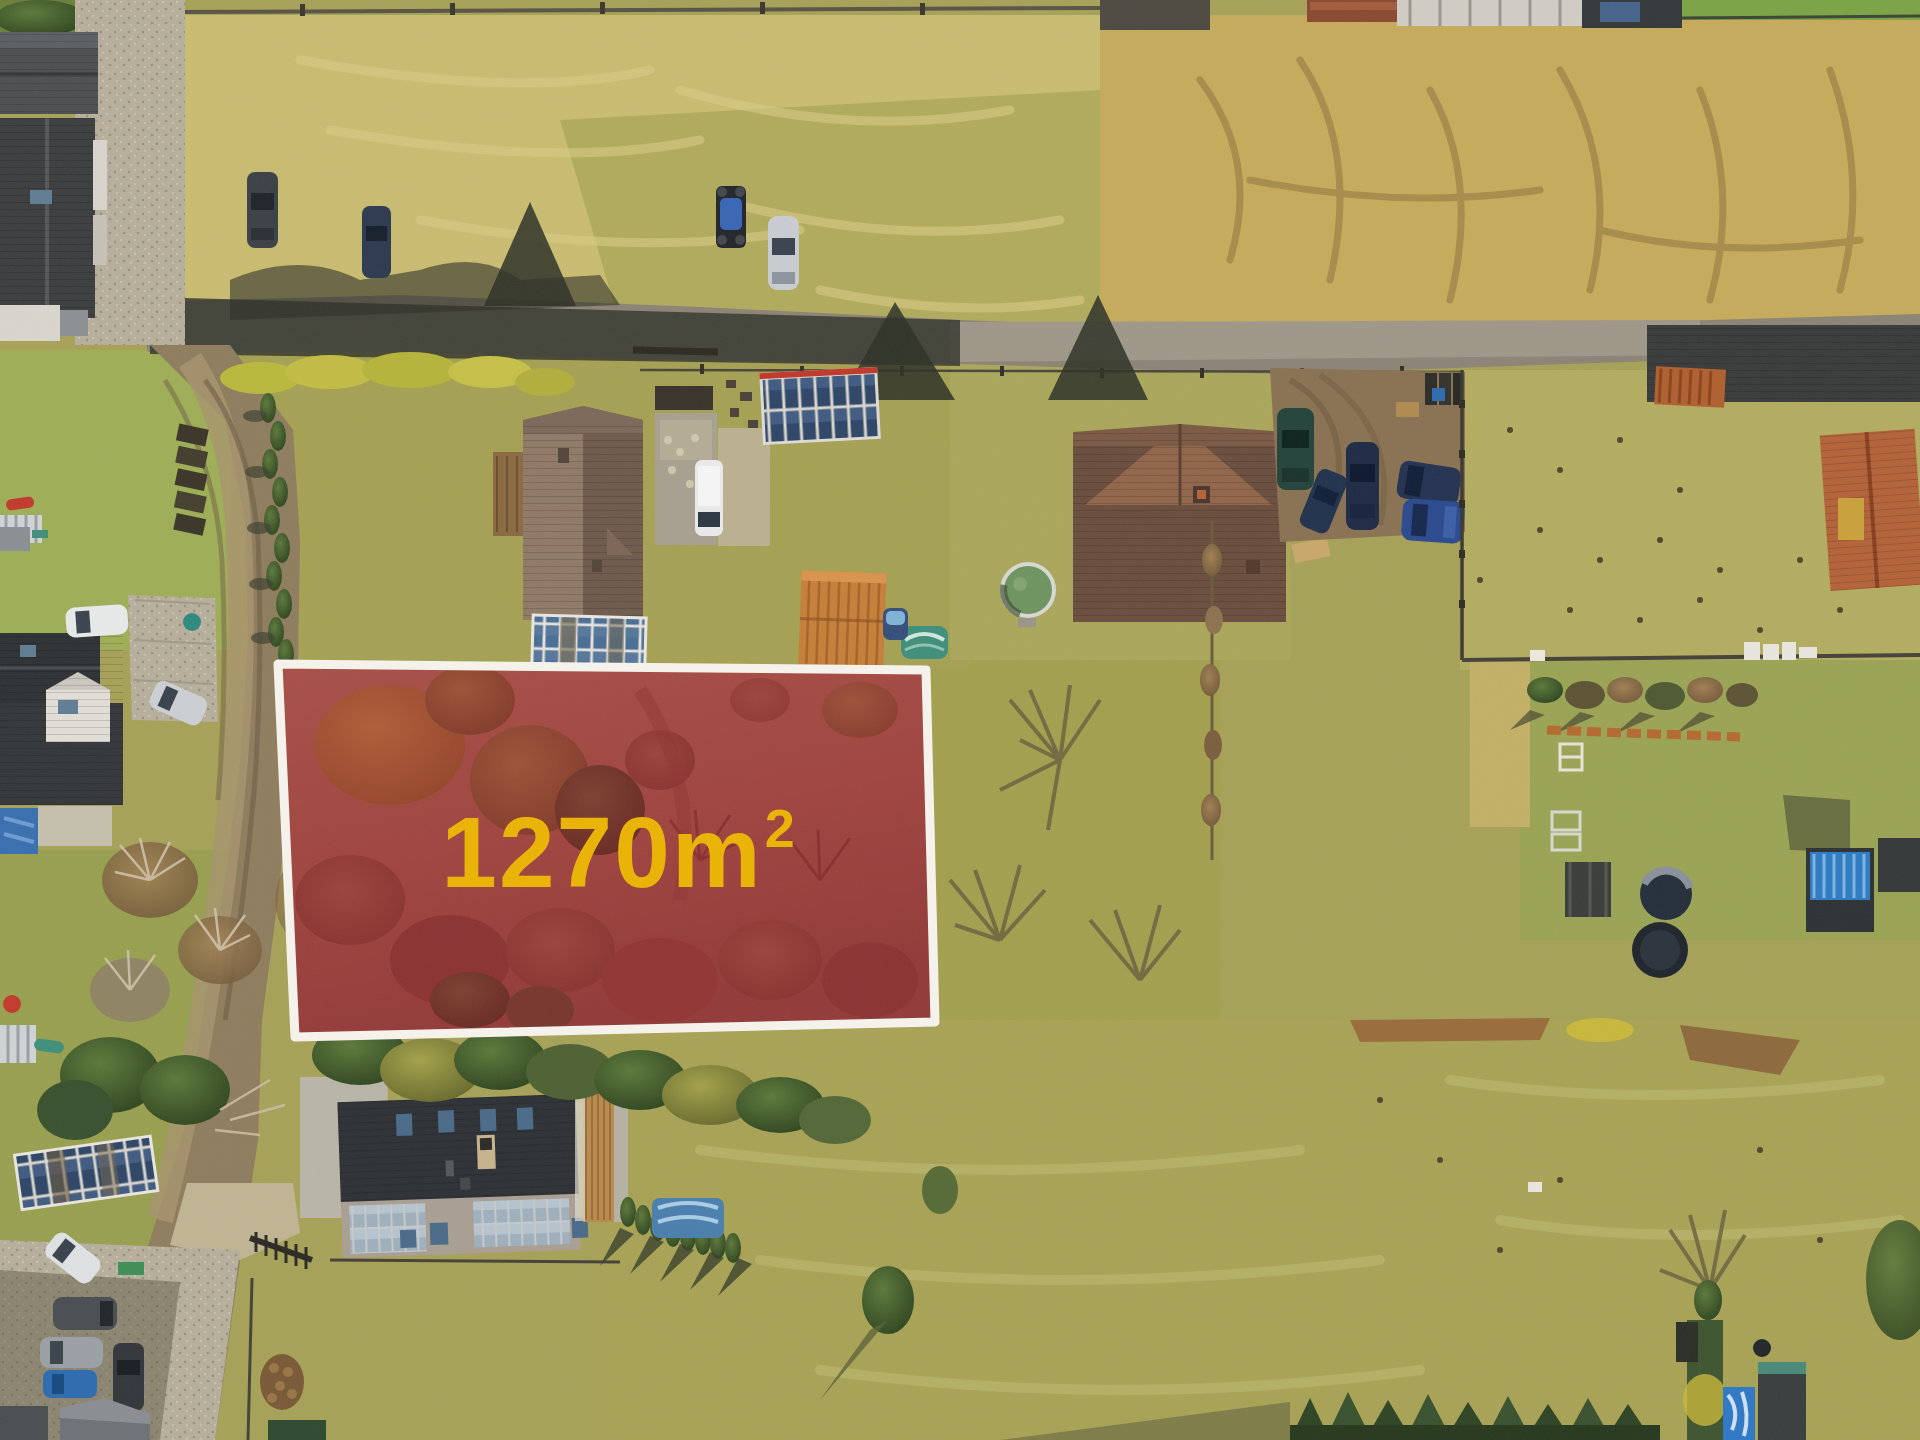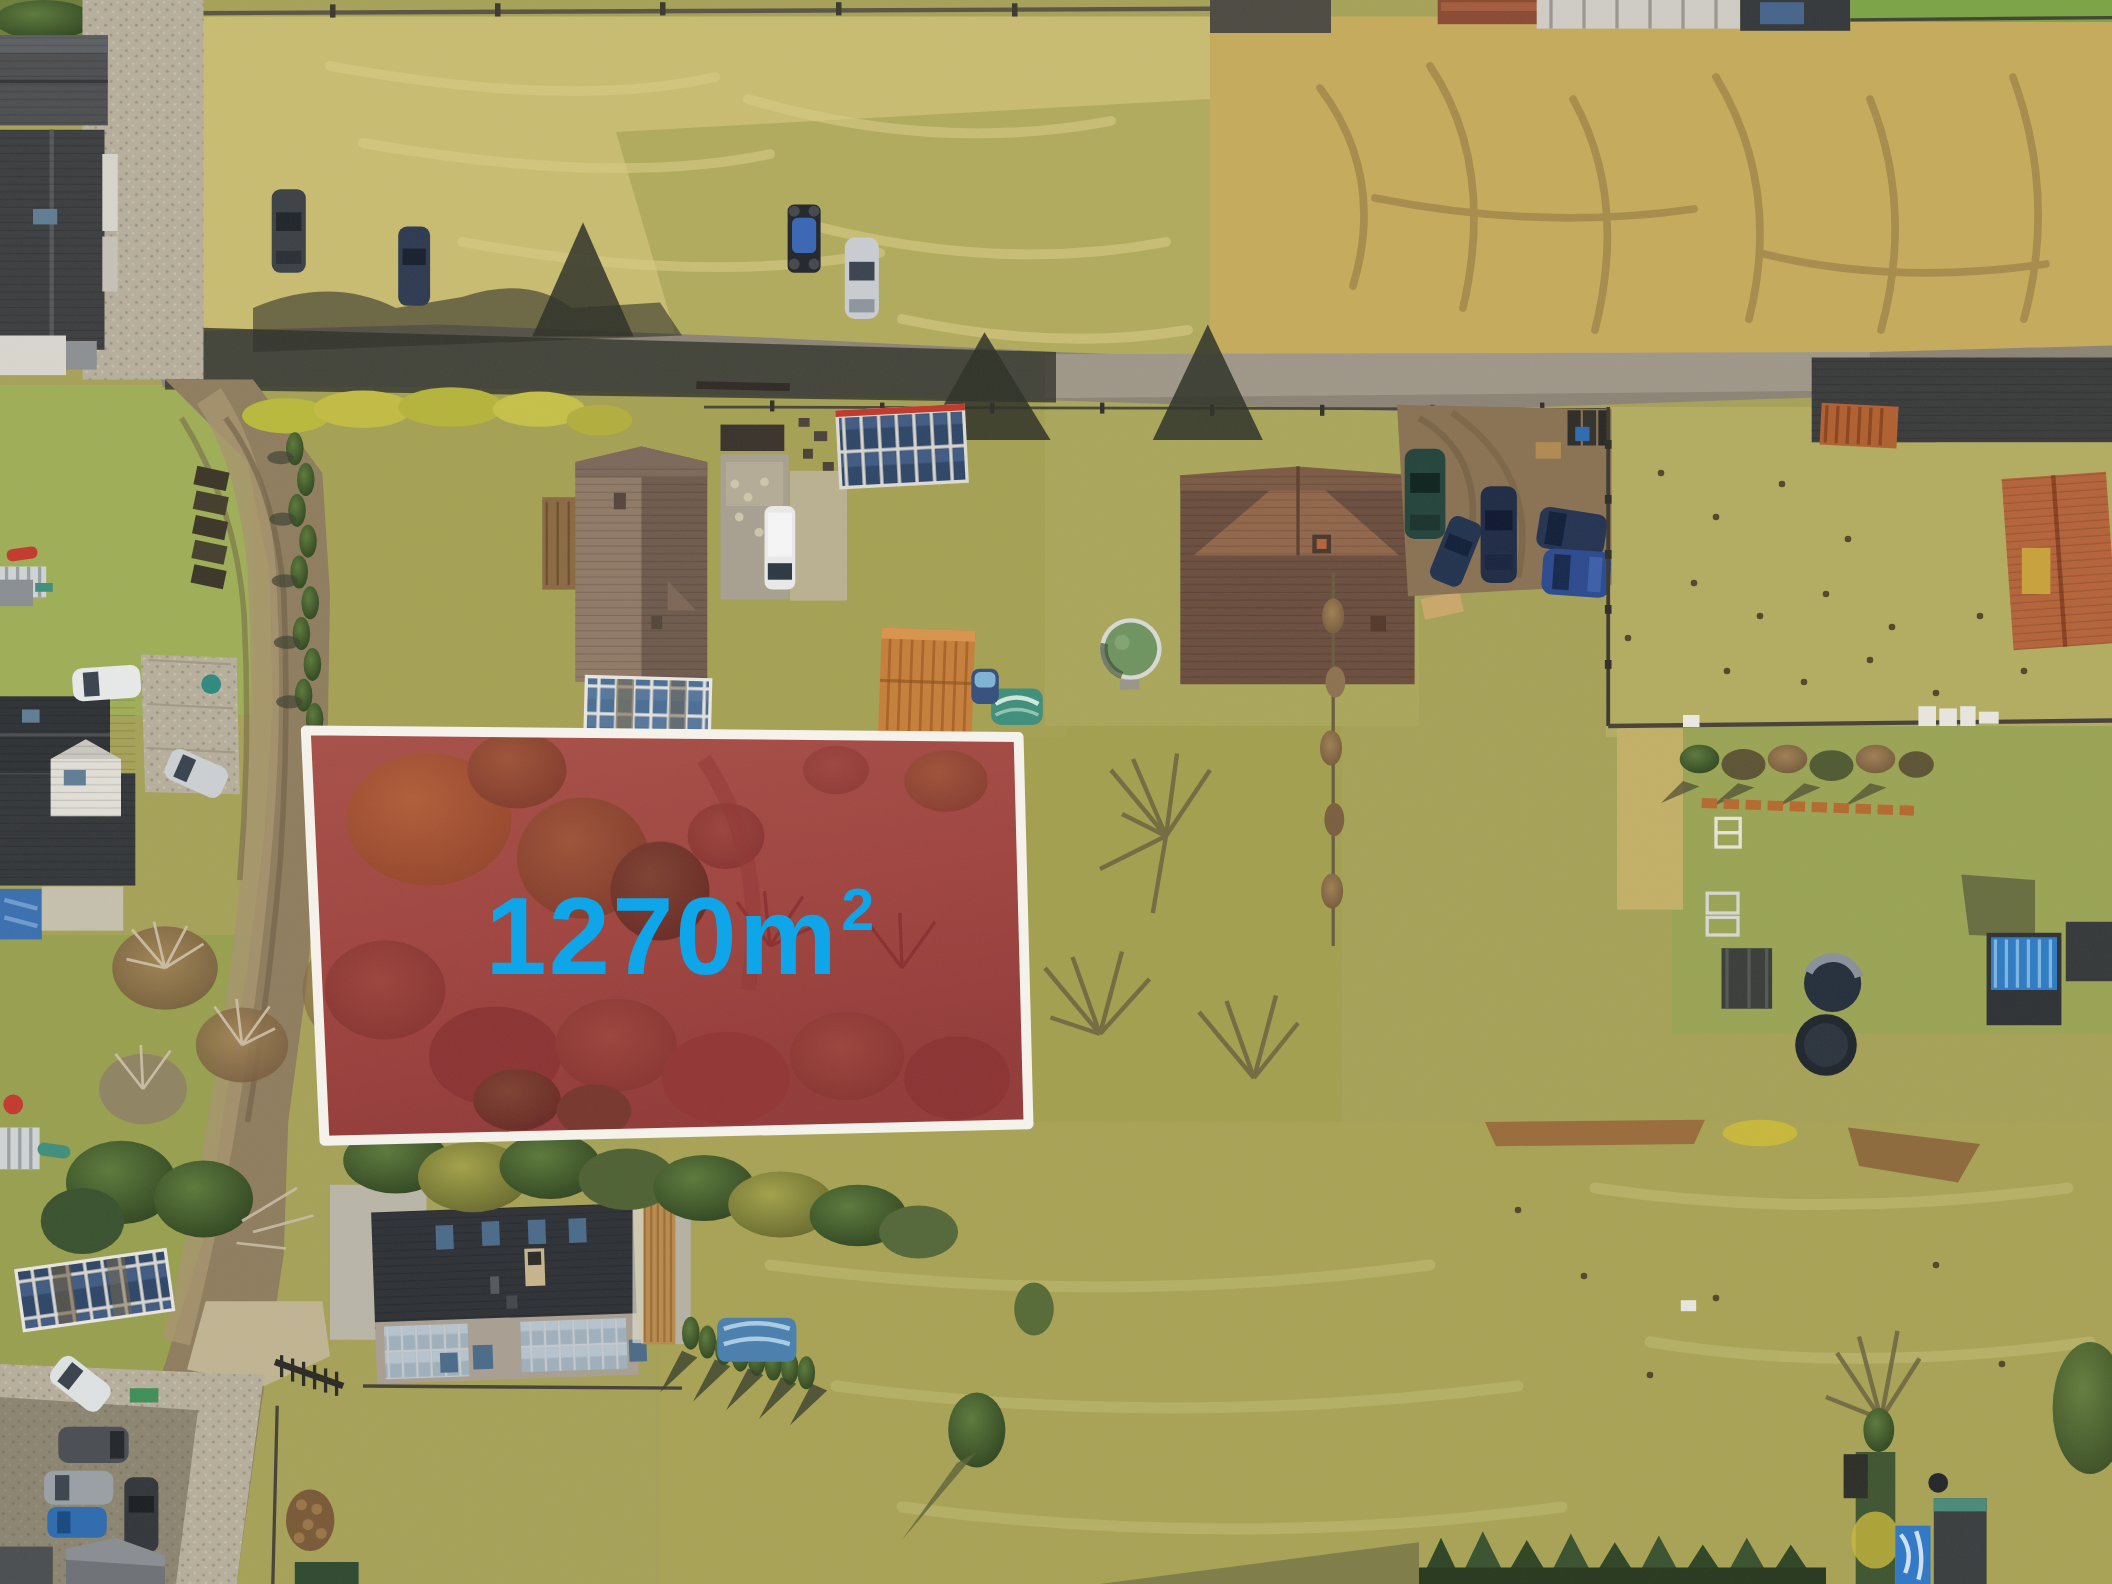--- a/index.html
+++ b/index.html
@@ -8,7 +8,7 @@
   .stage svg{position:absolute;left:0;top:0;display:block;}
   .plot-label{
     position:absolute;left:618px;top:852px;transform:translate(-50%,-50%);
-    color:#0ea5e9;font-weight:bold;font-size:100px;letter-spacing:2px;
+    color:#eab308;font-weight:bold;font-size:100px;letter-spacing:2px;
     white-space:nowrap;user-select:none;
   }
   .plot-label .sup{font-size:54px;position:relative;top:-40px;left:2px;font-weight:bold;}

